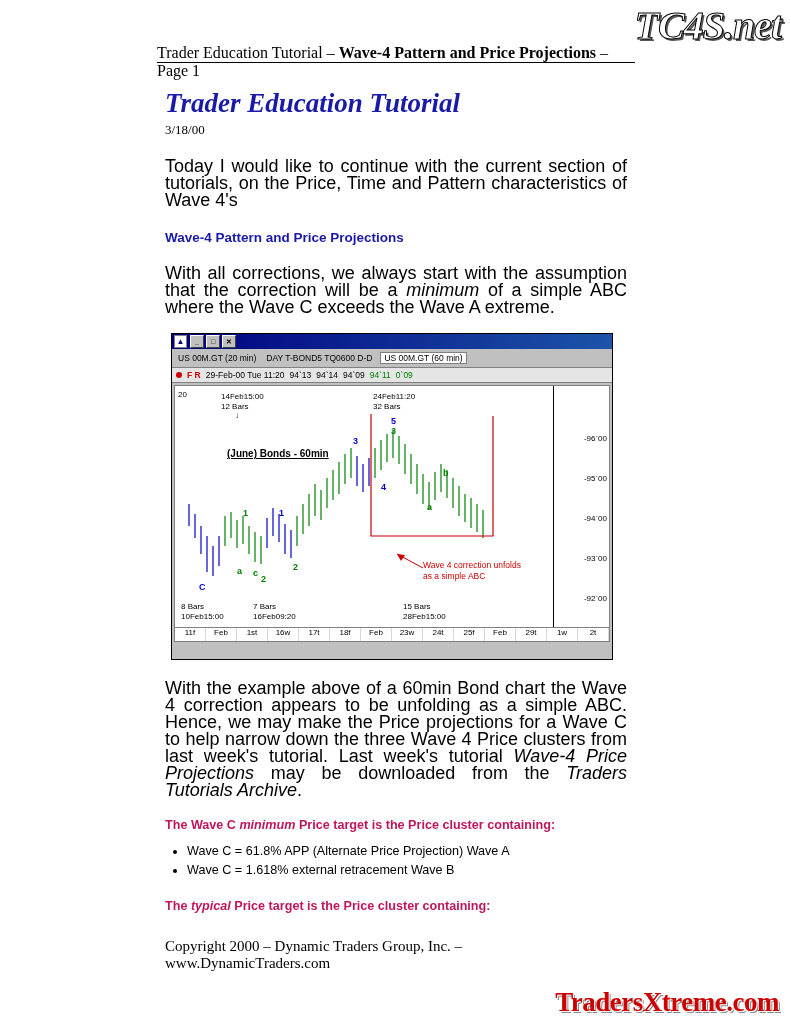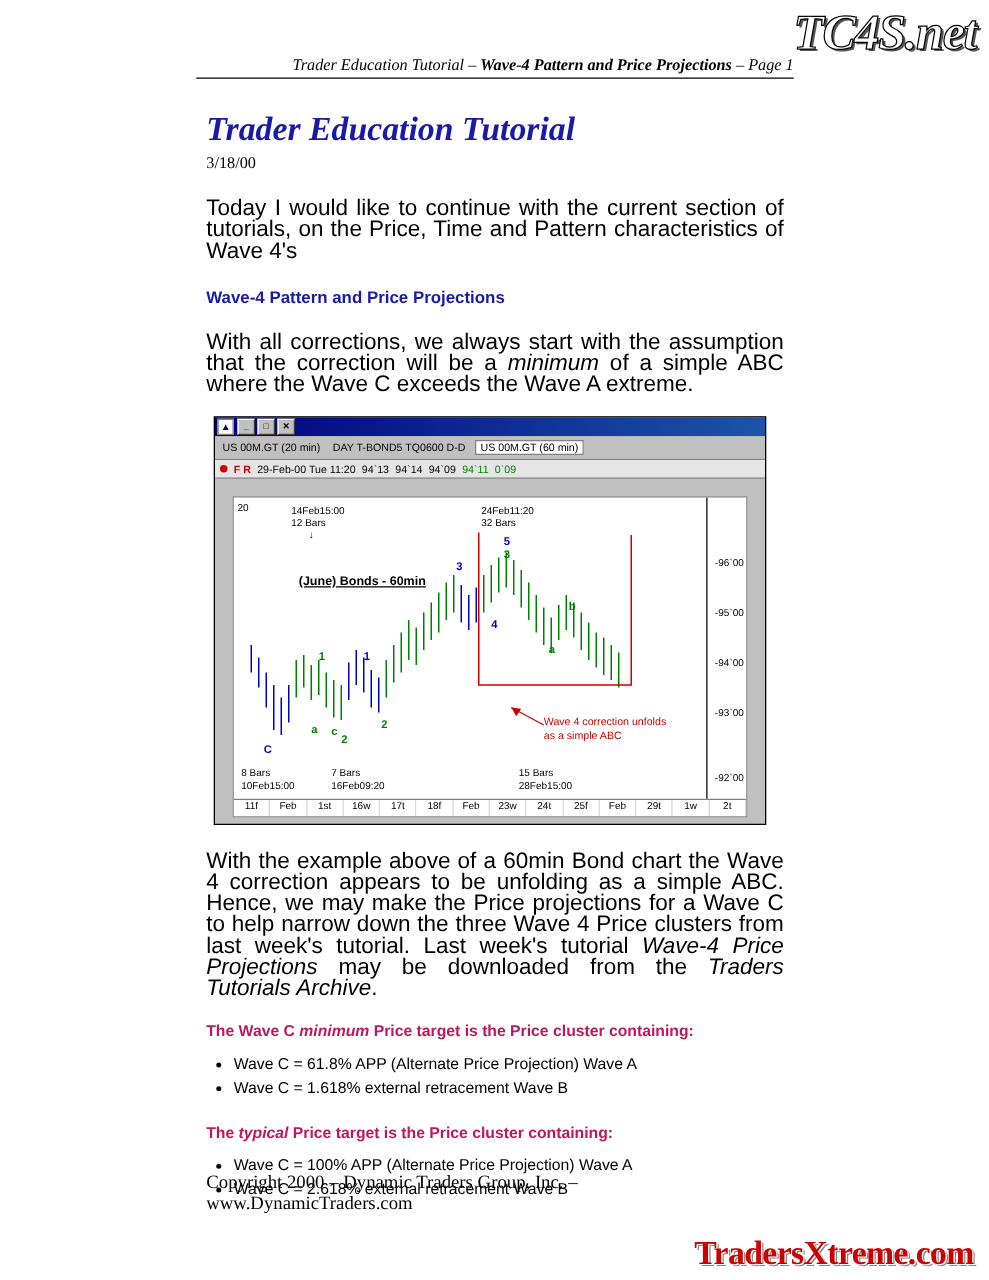--- a/index.html
+++ b/index.html
@@ -47,11 +47,10 @@
     left: 157px;
     top: 44px;
     width: 478px;
-    text-align: right;
-    font-size: 13px;
-    font-family: "Liberation Serif", serif;
-    color: #000;
-    font-style: italic;
+    text-align: left;
+    font-size: 16px;
+    font-family: "Liberation Serif", serif;
+    color: #000;
   }
   .page-header b { font-weight: bold; }
   .header-rule {

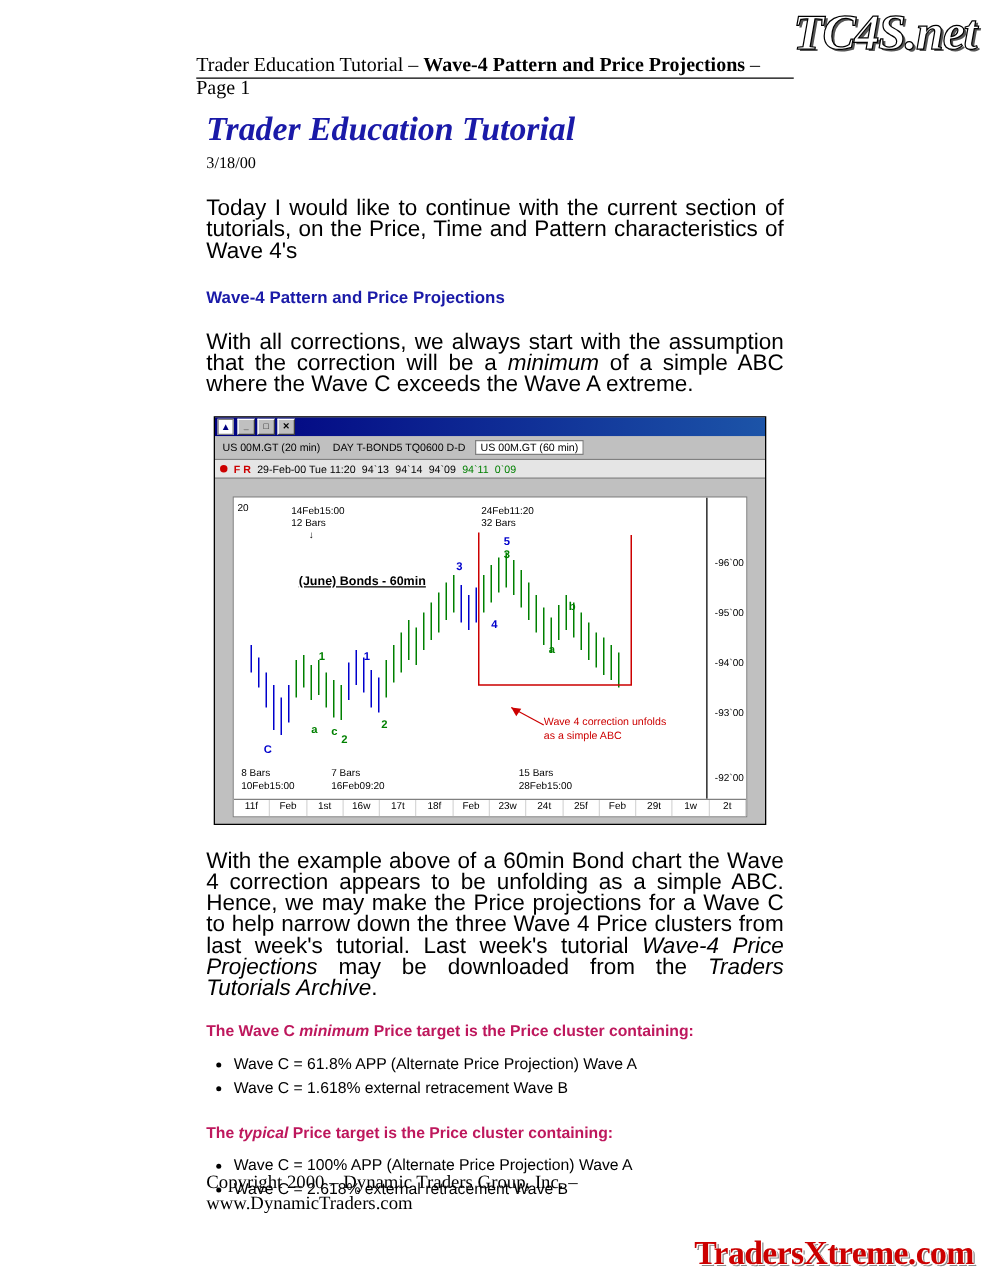--- a/index.html
+++ b/index.html
@@ -210,7 +210,7 @@
     height: 255px;
     background: #ffffff;
     border: 1px solid #808080;
-    margin: 14px;
+    margin: 2px;
     overflow: hidden;
     padding-left: 36px;
   }

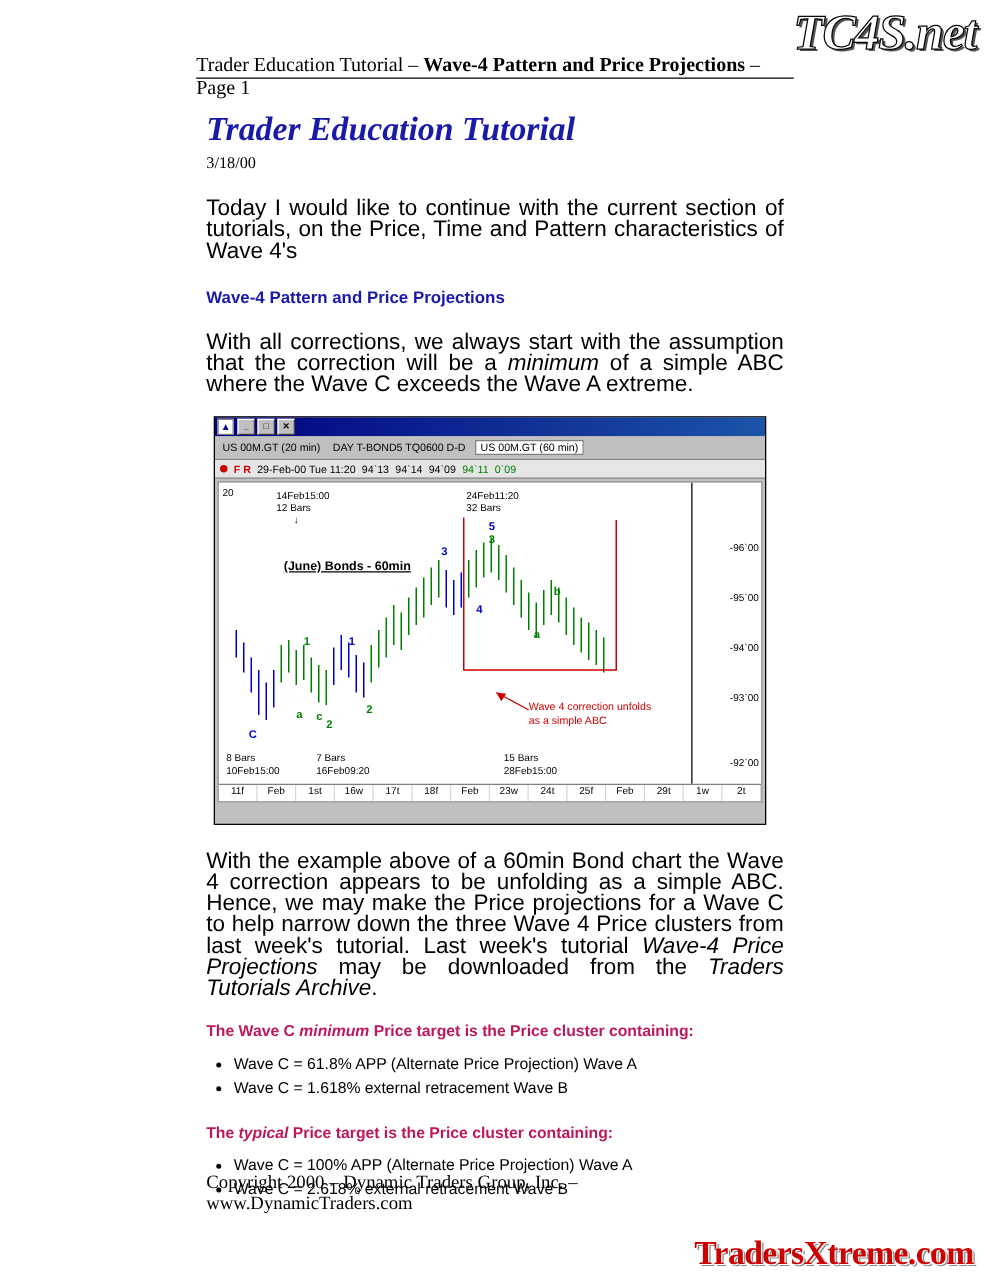--- a/index.html
+++ b/index.html
@@ -442,7 +442,7 @@
       <div class="axis-label" style="top:88px;">-95`00</div>
       <div class="axis-label" style="top:128px;">-94`00</div>
       <div class="axis-label" style="top:168px;">-93`00</div>
-      <div class="axis-label" style="top:220px;">-92`00</div>
+      <div class="axis-label" style="top:208px;">-92`00</div>
 
       <div class="chart-note" style="left:6px; top:216px;">8 Bars</div>
       <div class="chart-note" style="left:6px; top:226px;">10Feb15:00</div>

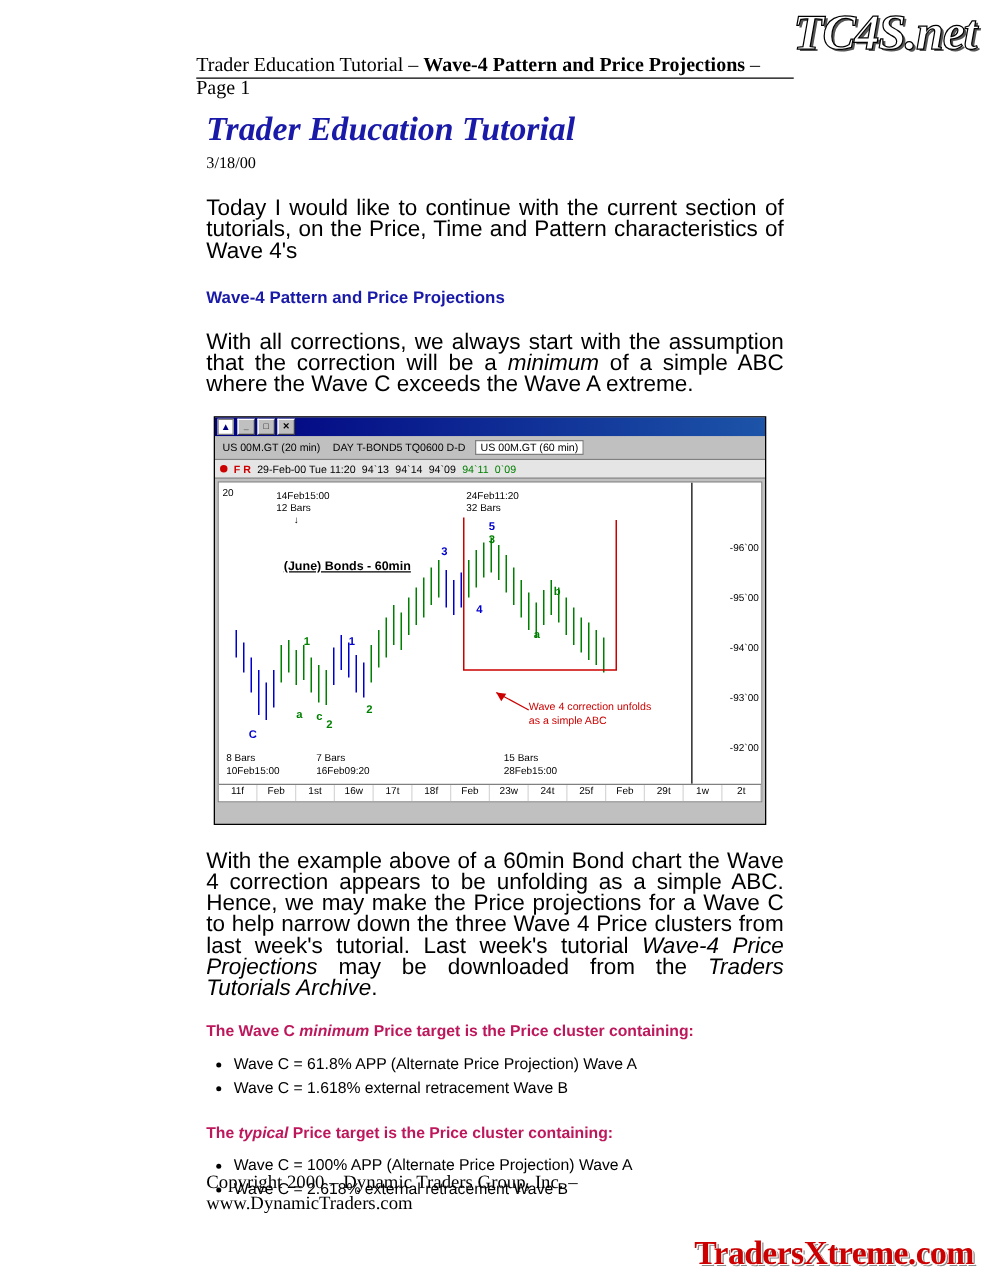--- a/index.html
+++ b/index.html
@@ -487,10 +487,6 @@
     <span>The </span><span class="ital">typical</span><span> Price target is the Price cluster containing:</span>
   </p>
 
-  <ul class="bullets">
-    <li>Wave C = 100% APP (Alternate Price Projection) Wave A</li>
-    <li>Wave C = 2.618% external retracement Wave B</li>
-  </ul>
 </div>
 
 <div class="copyright">Copyright 2000 – Dynamic Traders Group, Inc. – www.DynamicTraders.com</div>

